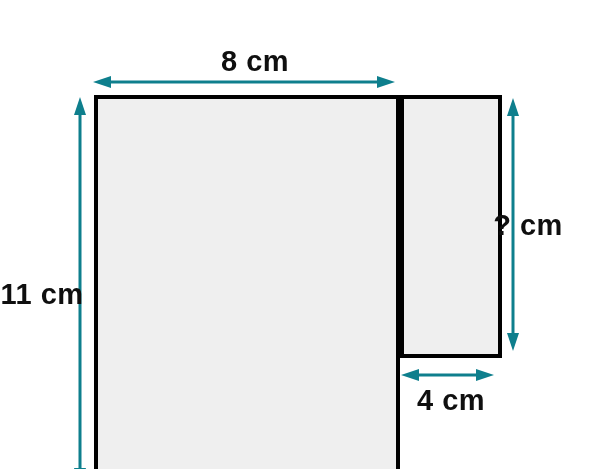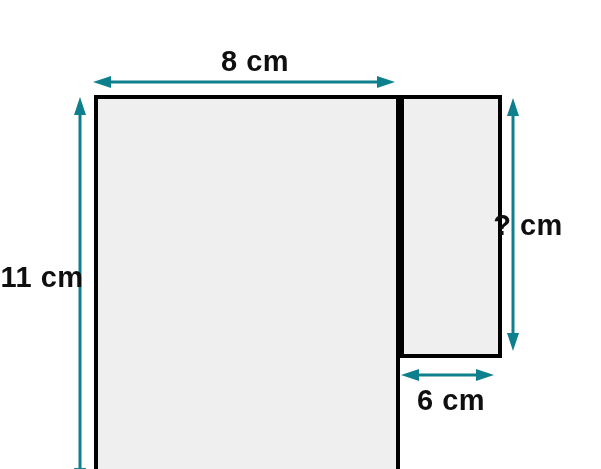--- a/index.html
+++ b/index.html
@@ -62,7 +62,7 @@
     line-height: 1;
   }
   .label-top    { left: 255px; top: 28px; }
-  .label-left   { left: 42px;  top: 244px; }
+  .label-left   { left: 42px;  top: 261px; }
   .label-right  { left: 528px; top: 192px; }
   .label-bottom { left: 451px; top: 367px; }
 </style>

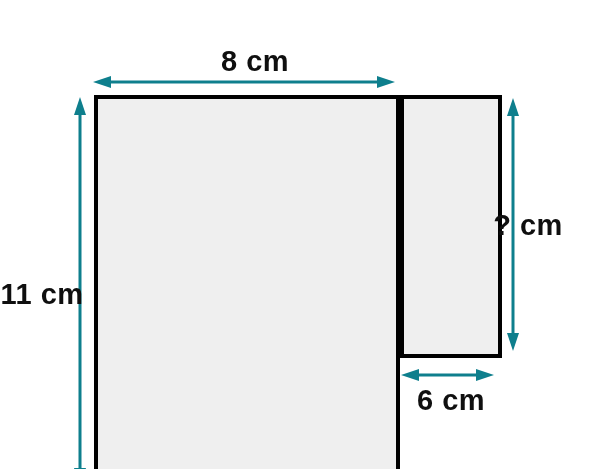--- a/index.html
+++ b/index.html
@@ -107,7 +107,7 @@
 
   <div class="label label-right">? cm</div>
 
-  <div class="label label-bottom">6 cm</div>
+  <div class="label label-bottom">4 cm</div>
 
 </div>
 

